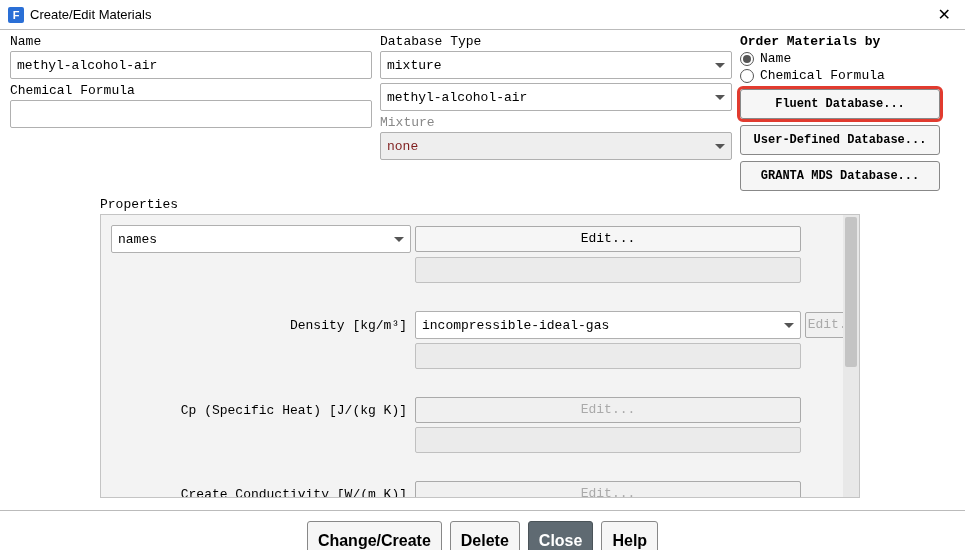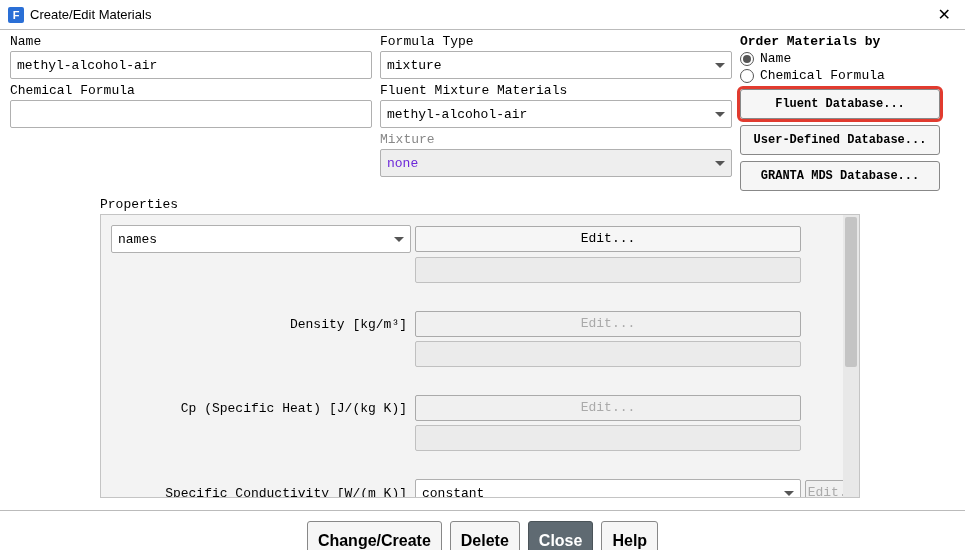--- a/index.html
+++ b/index.html
@@ -207,7 +207,7 @@
 
   <div class="col">
     <div class="block">
-      <div class="field-label">Formula Type</div>
+      <div class="field-label">Database Type</div>
       <div class="select-box">
         <span>mixture</span>
         <span class="dropdown-arrow"></span>

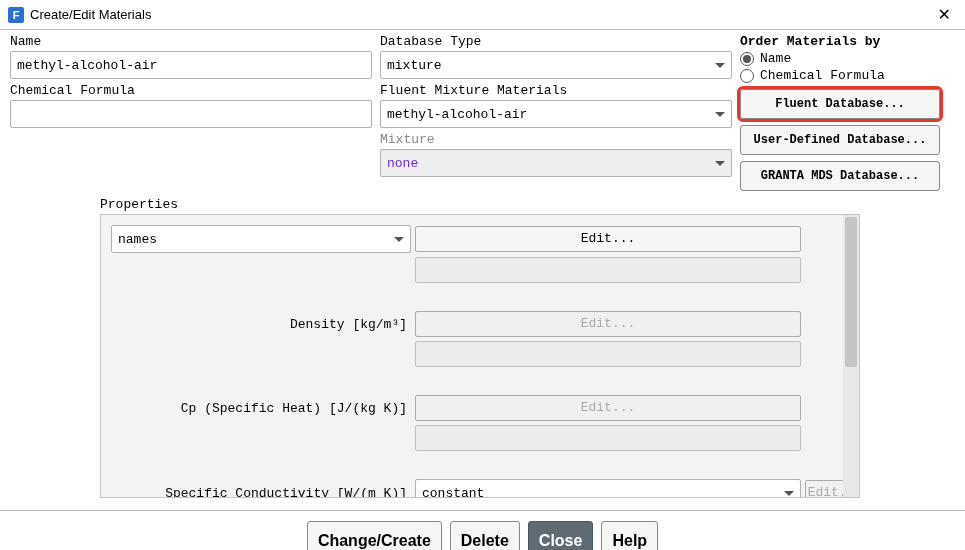--- a/index.html
+++ b/index.html
@@ -214,7 +214,6 @@
       </div>
     </div>
     <div class="block">
-      <div class="field-label">Fluent Mixture Materials</div>
       <div class="select-box">
         <span>methyl-alcohol-air</span>
         <span class="dropdown-arrow"></span>

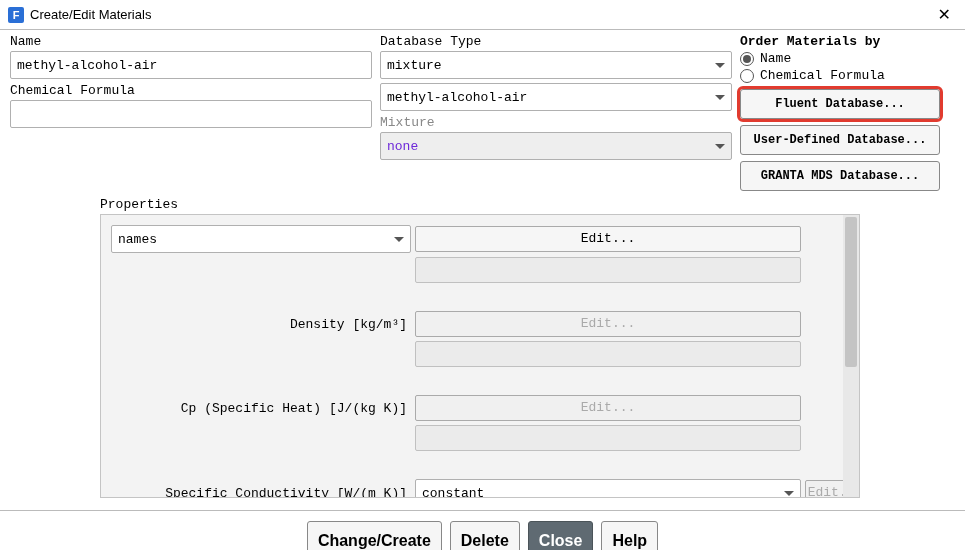--- a/index.html
+++ b/index.html
@@ -57,7 +57,7 @@
     display: flex; align-items: center; justify-content: space-between;
     cursor: pointer;
   }
-  .select-box.disabled { background: #eeeeee; color: #6d28d9; }
+  .select-box.disabled { background: #eeeeee; color: #7f1d1d; }
   .dropdown-arrow {
     width: 0; height: 0;
     border-left: 5px solid transparent;

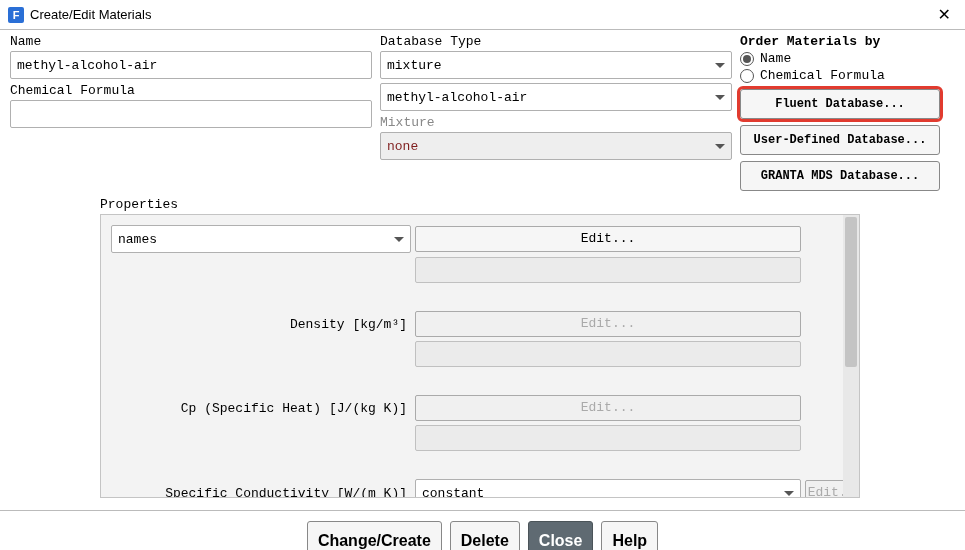--- a/index.html
+++ b/index.html
@@ -264,6 +264,10 @@
 
       <div class="prop-row-head">
         <div class="prop-label">Density [kg/m³]</div>
+        <div class="select-box">
+          <span>incompressible-ideal-gas</span>
+          <span class="dropdown-arrow"></span>
+        </div>
         <div class="small-button disabled">Edit...</div>
       </div>
       <div class="prop-row-sub">

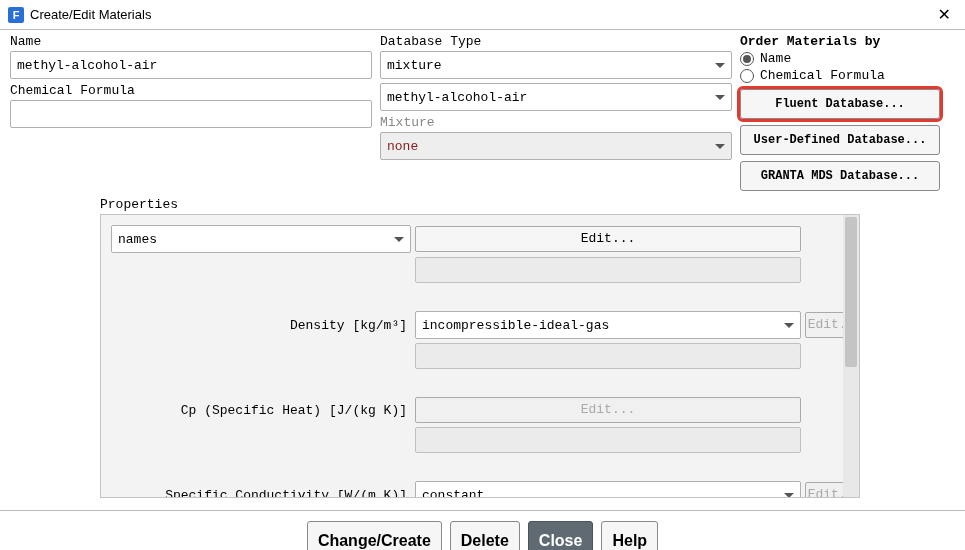--- a/index.html
+++ b/index.html
@@ -287,7 +287,7 @@
       </div>
 
       <div class="prop-row-head">
-        <div class="prop-label">Specific Conductivity [W/(m K)]</div>
+        <div class="prop-label">Create Conductivity [W/(m K)]</div>
         <div class="select-box">
           <span>constant</span>
           <span class="dropdown-arrow"></span>

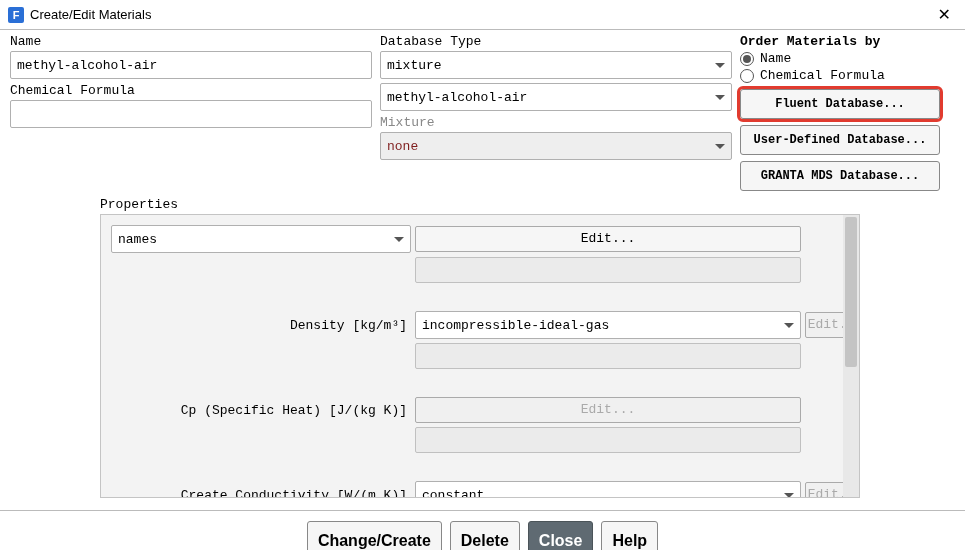--- a/index.html
+++ b/index.html
@@ -288,10 +288,6 @@
 
       <div class="prop-row-head">
         <div class="prop-label">Create Conductivity [W/(m K)]</div>
-        <div class="select-box">
-          <span>constant</span>
-          <span class="dropdown-arrow"></span>
-        </div>
         <div class="small-button disabled">Edit...</div>
       </div>
       <div class="prop-row-sub">

